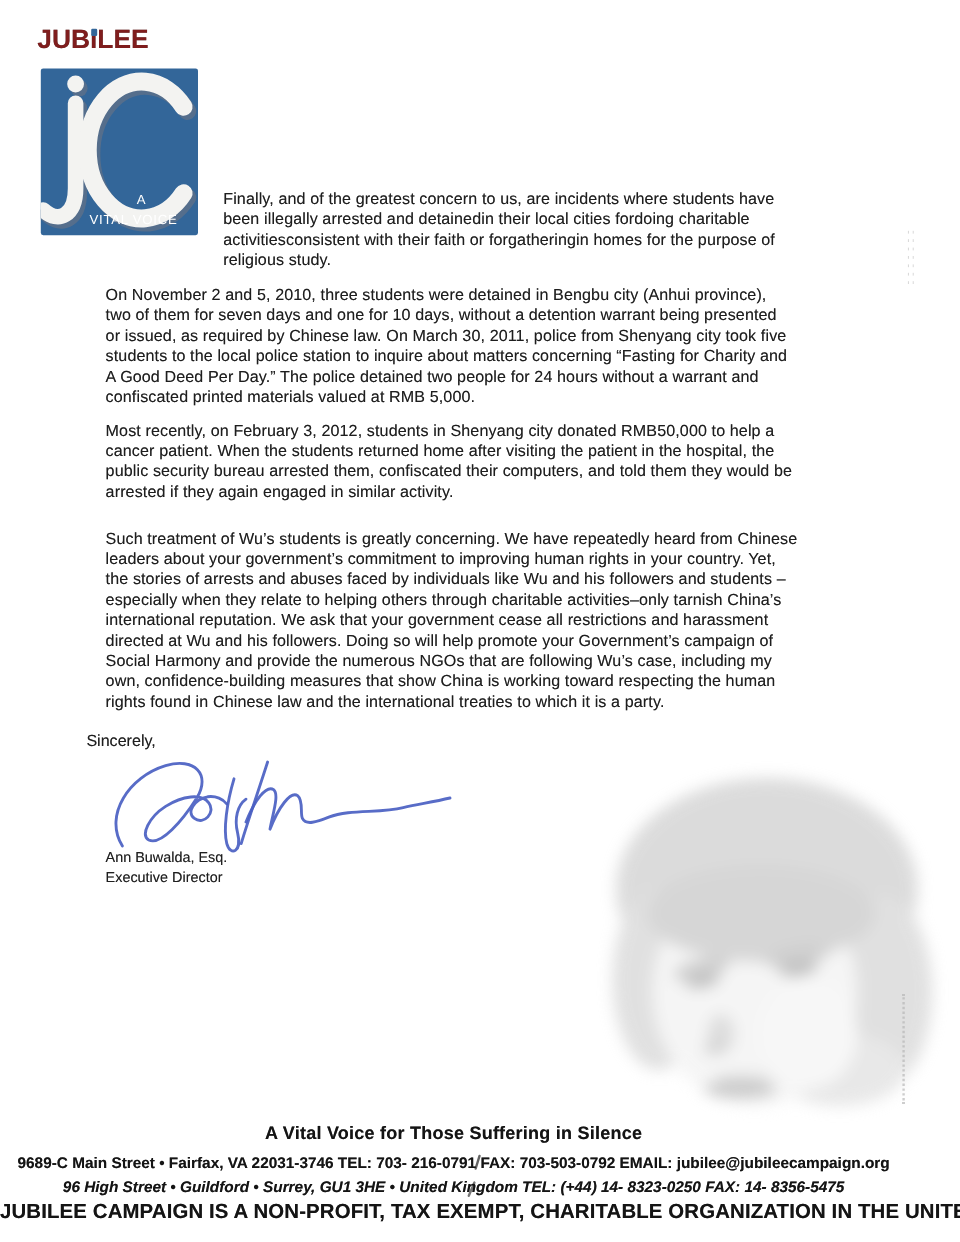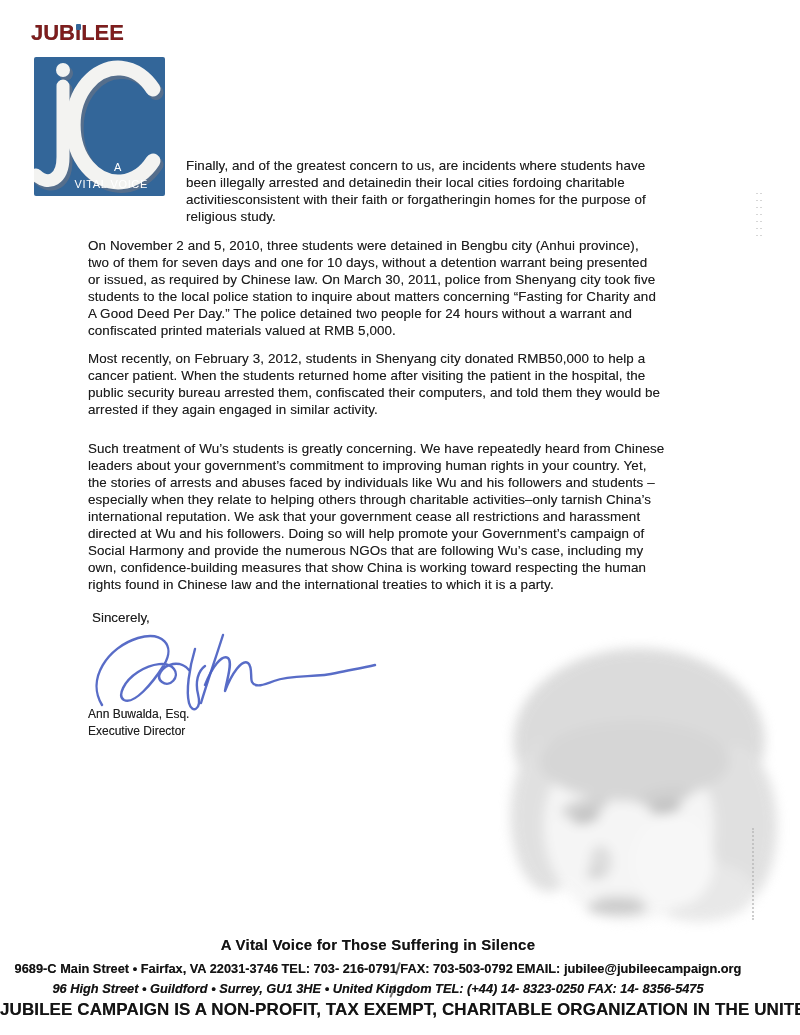--- a/index.html
+++ b/index.html
@@ -38,7 +38,7 @@
   #p2{left:88px;top:237px;width:660px;}
   #p3{left:88px;top:350px;width:660px;}
   #p4{left:88px;top:440px;width:660px;}
-  .closing{left:92px;top:610px;font-size:13.4px;text-shadow:0 0 .45px rgba(30,30,30,.5);}
+  .closing{left:72px;top:610px;font-size:13.4px;text-shadow:0 0 .45px rgba(30,30,30,.5);}
   .sig{left:92px;top:621px;width:292px;height:92px;}
   .sig path{fill:none;stroke:var(--signature-blue);stroke-width:2.4;stroke-linecap:round;stroke-linejoin:round;opacity:.92;}
   .signer{left:88px;top:706px;font-size:12px;line-height:16.5px;text-shadow:0 0 .45px rgba(30,30,30,.5);}

